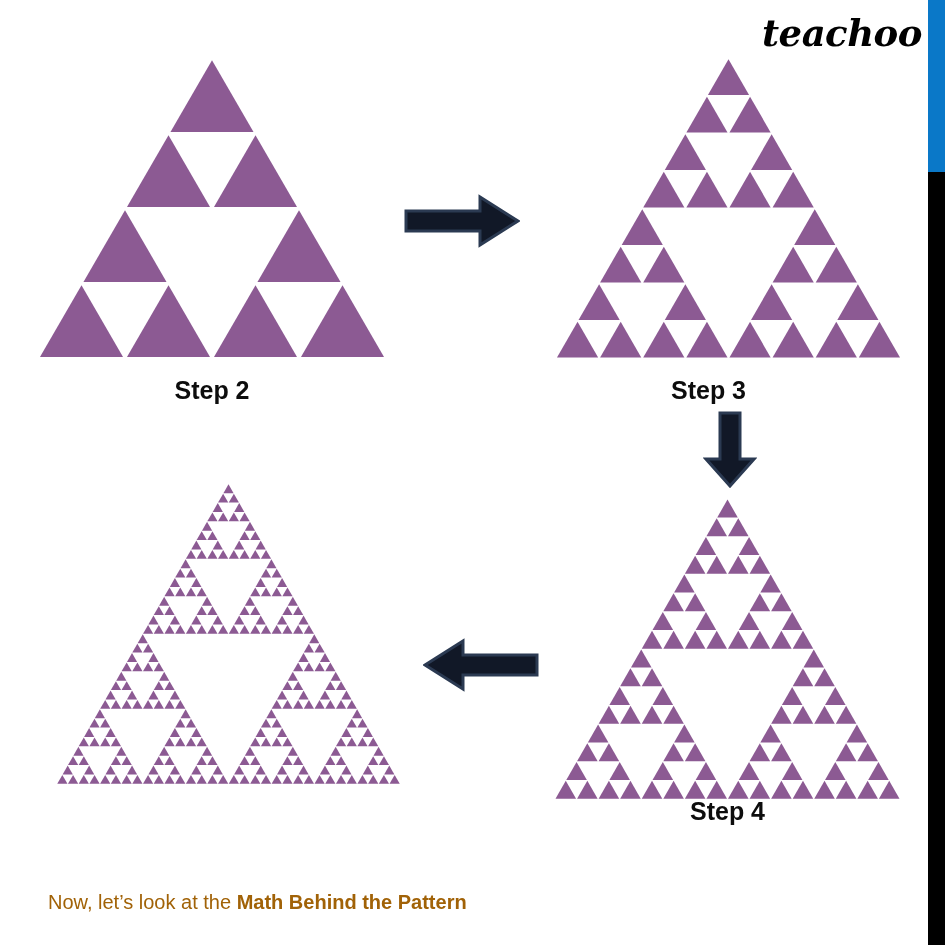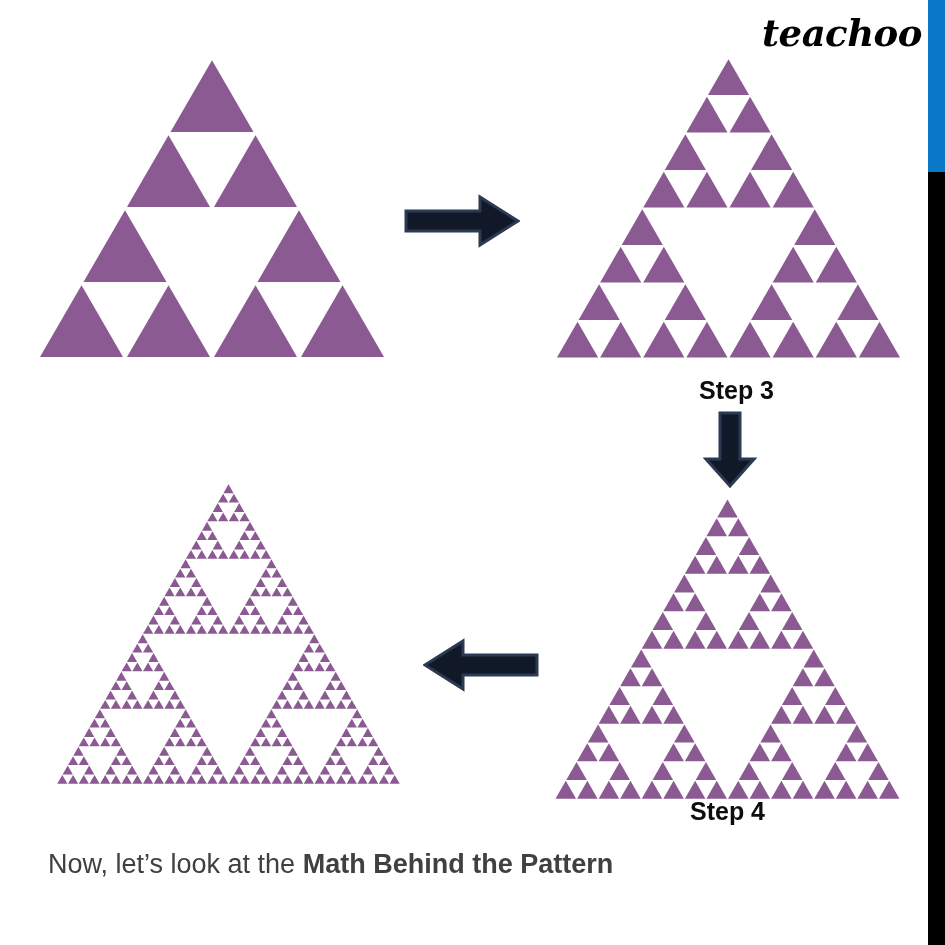--- a/index.html
+++ b/index.html
@@ -478,6 +478,7 @@
       </svg>
     </div>
 
+  <div class="step-label" id="label-step-2" style="left:38px; top:375px; width:348px;">Step 2</div>
   <div class="step-label" id="label-step-3" style="left:564px; top:375px; width:345px;">Step 3</div>
   <div class="step-label" id="label-step-4" style="left:555px; top:796px; width:345px;">Step 4</div>
 

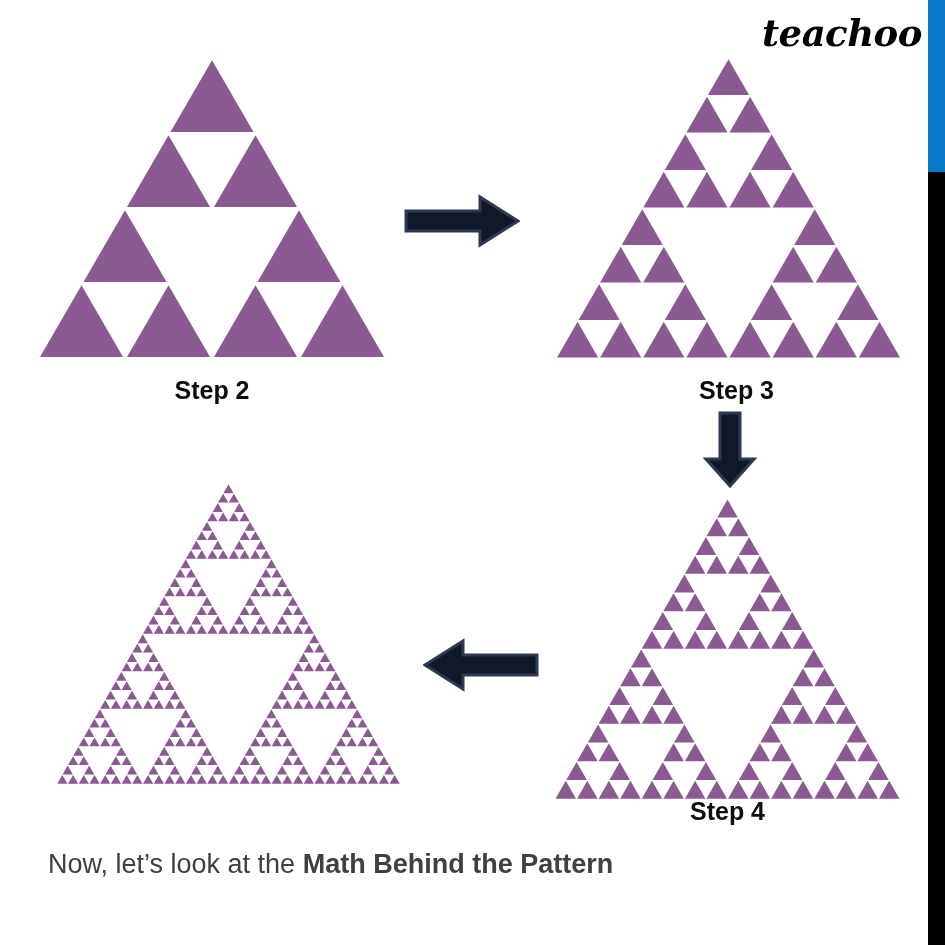--- a/index.html
+++ b/index.html
@@ -479,7 +479,7 @@
     </div>
 
   <div class="step-label" id="label-step-2" style="left:38px; top:375px; width:348px;">Step 2</div>
-  <div class="step-label" id="label-step-3" style="left:564px; top:375px; width:345px;">Step 3</div>
+  <div class="step-label" id="label-step-3" style="left:536px; top:375px; width:345px;">Step 3</div>
   <div class="step-label" id="label-step-4" style="left:555px; top:796px; width:345px;">Step 4</div>
 
   <div class="arrow" id="arrow-right" style="left:404px; top:194px; width:116px; height:54px;">

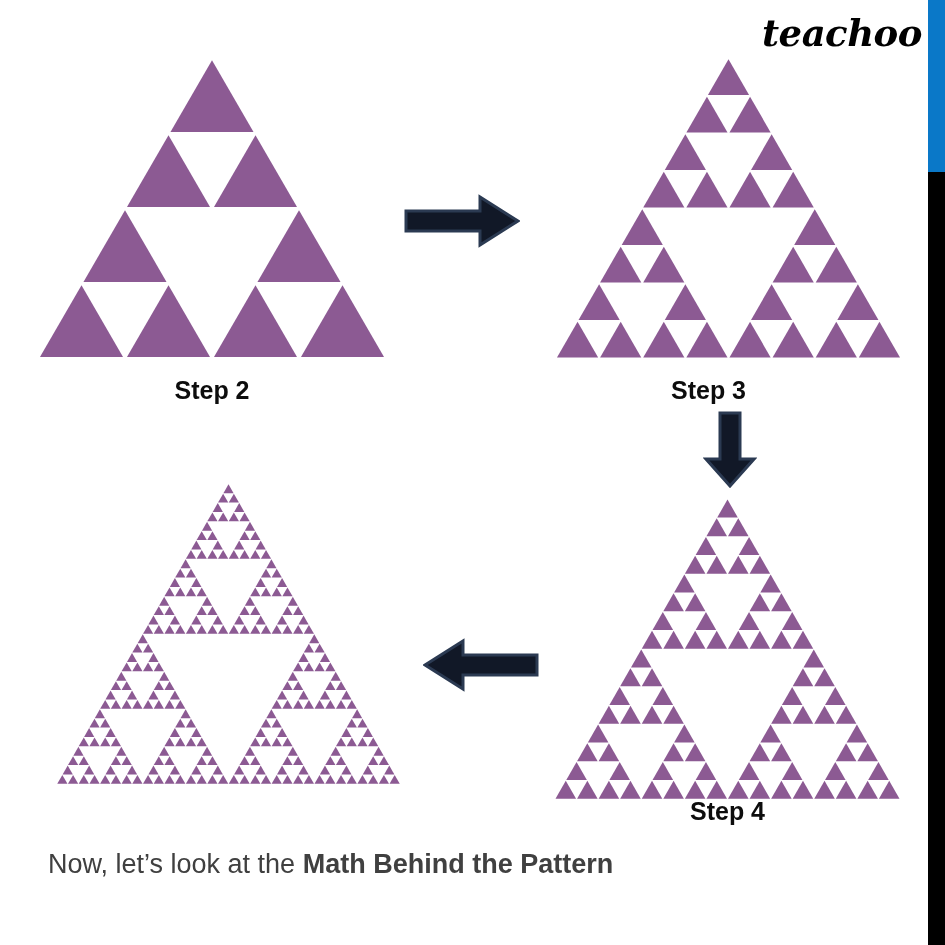--- a/index.html
+++ b/index.html
@@ -82,11 +82,11 @@
   #bottom-note {
     position: absolute;
     left: 48px;
-    top: 846px;
+    top: 884px;
     font-family: "Liberation Sans", sans-serif;
-    font-size: 27px;
+    font-size: 20px;
     line-height: 36px;
-    color: #404040;
+    color: #a16207;
     white-space: nowrap;
   }
   #bottom-note .bold { font-weight: bold; }

